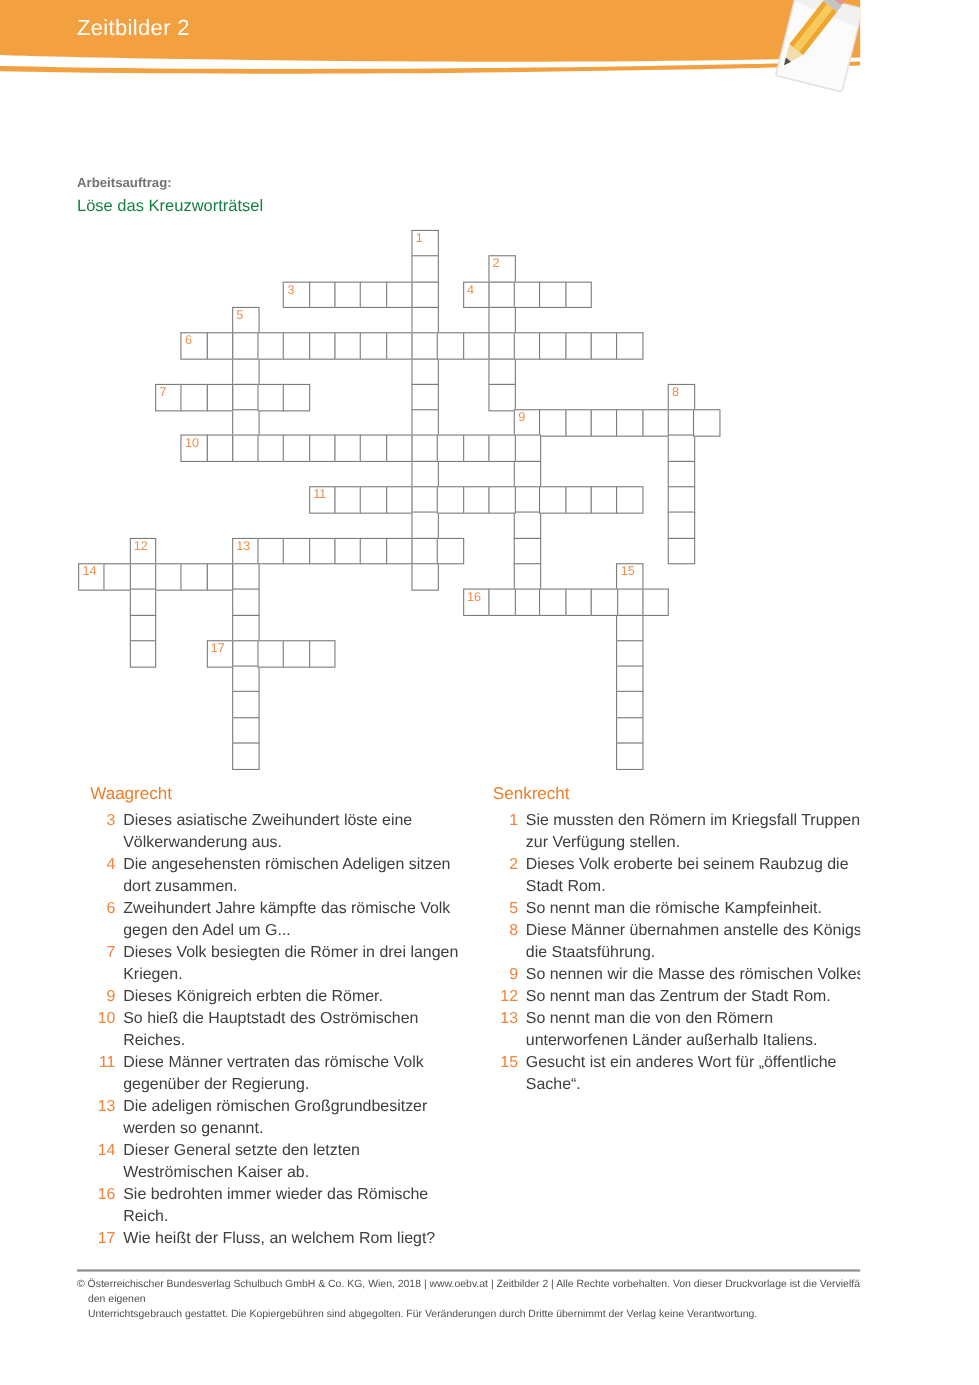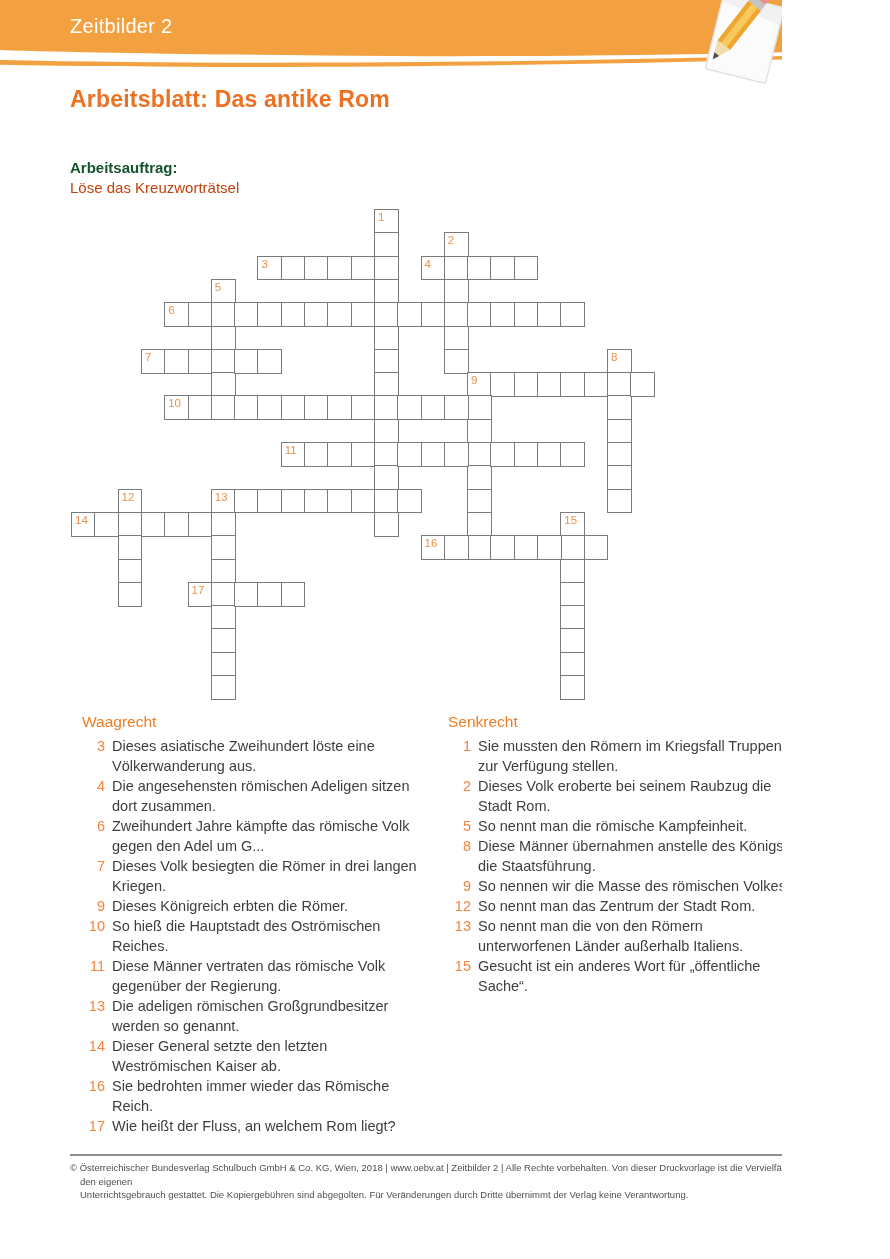--- a/index.html
+++ b/index.html
@@ -90,7 +90,6 @@
     </g>
   </svg>
 
-  <h1 class="page-title">Arbeitsblatt: Das antike Rom</h1>
   <div class="task-label">Arbeitsauftrag:</div>
   <div class="task-text">Löse das Kreuzworträtsel</div>
 

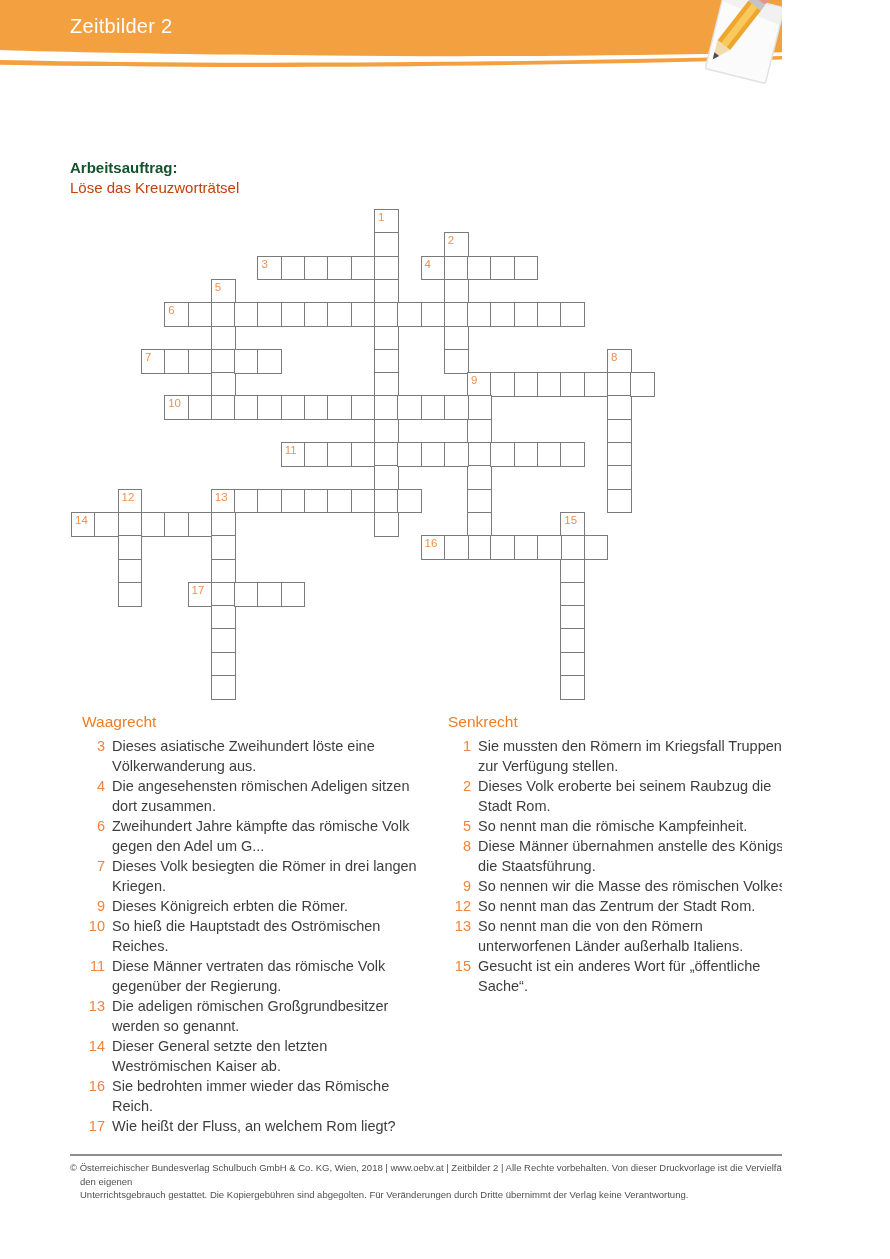--- a/index.html
+++ b/index.html
@@ -24,7 +24,7 @@
   }
   .task-label{
     position:absolute;left:70px;top:159px;
-    font-size:15px;font-weight:bold;color:#14532d;
+    font-size:12px;font-weight:bold;color:#737373;
   }
   .task-text{
     position:absolute;left:70px;top:179px;

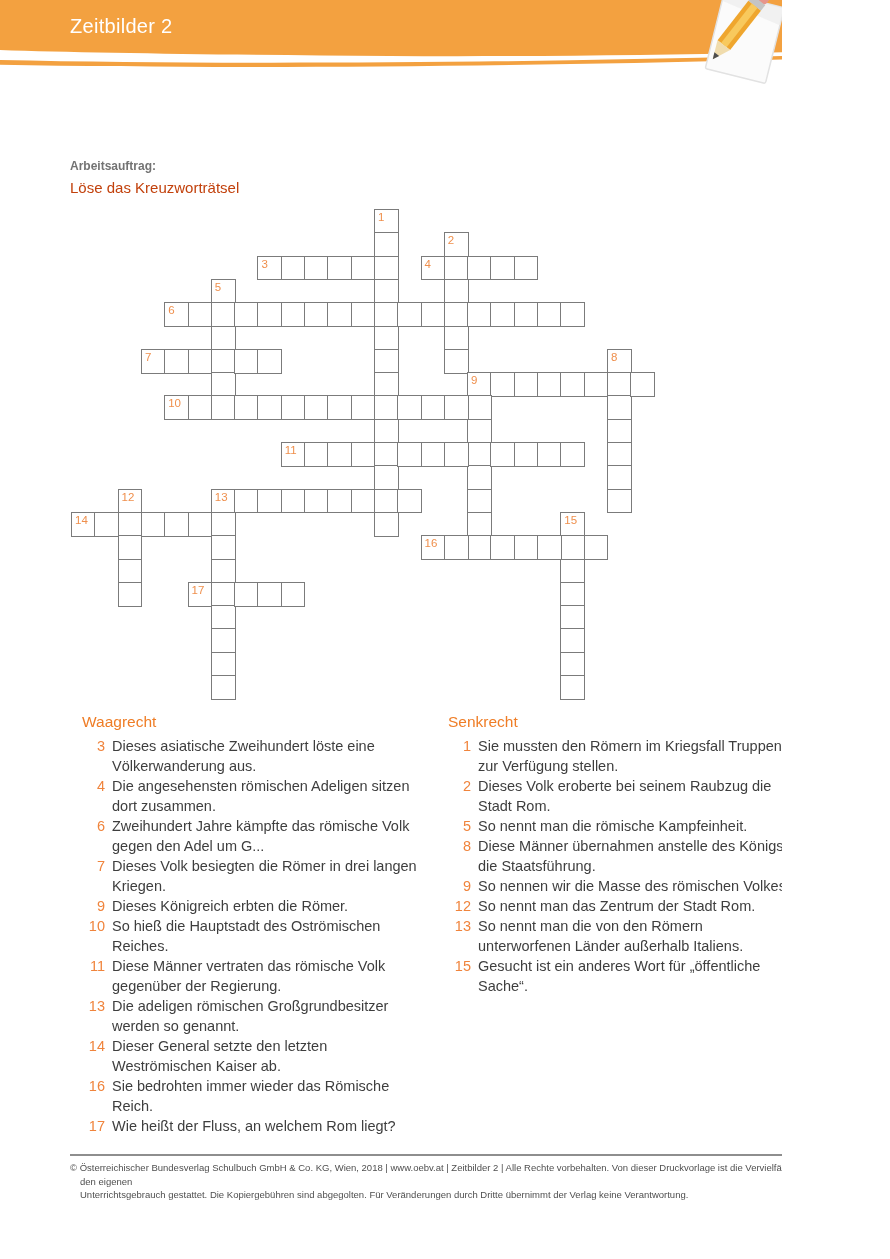--- a/index.html
+++ b/index.html
@@ -28,7 +28,7 @@
   }
   .task-text{
     position:absolute;left:70px;top:179px;
-    font-size:15px;color:#c2410c;
+    font-size:15px;color:#15803d;
   }
   
   .puzzle{position:absolute;}

